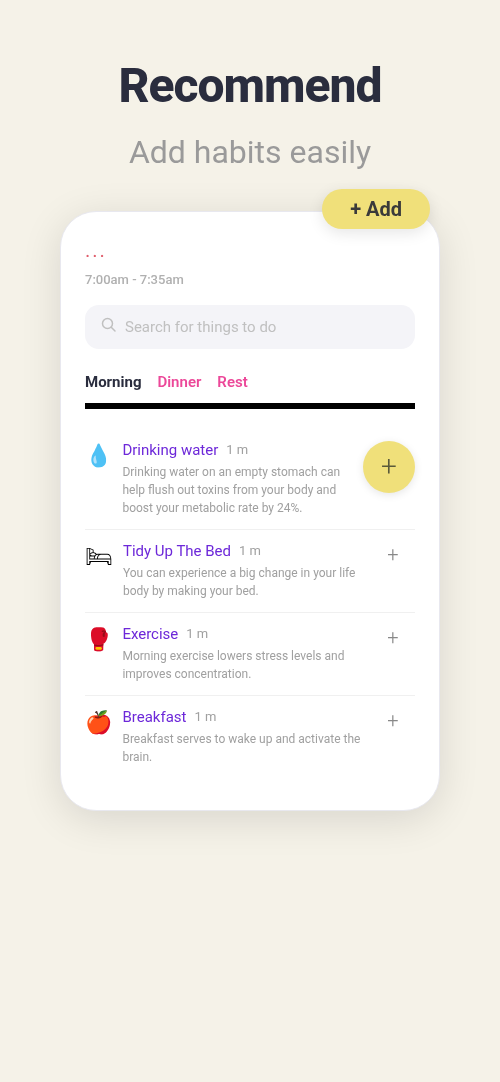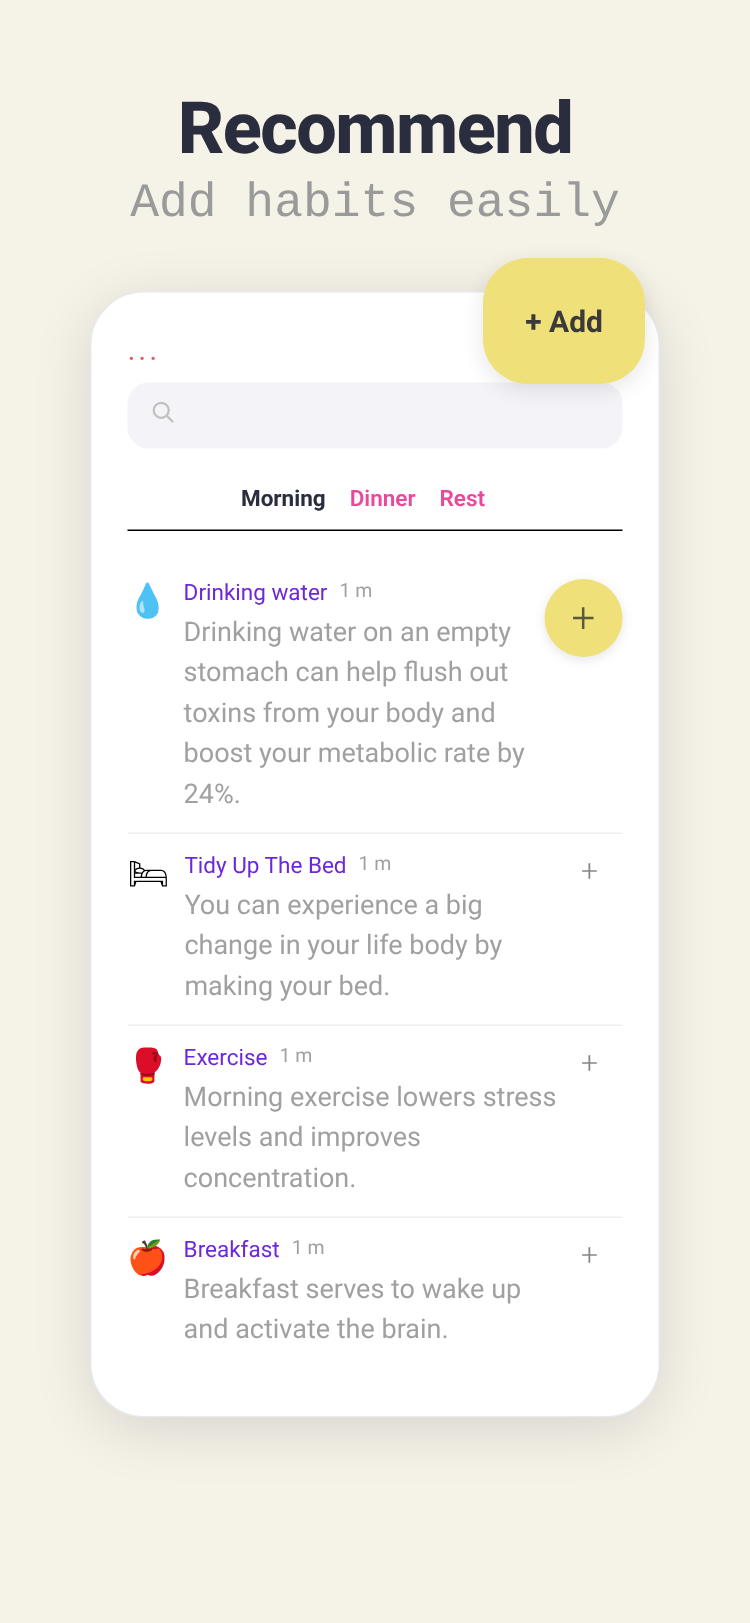--- a/index.html
+++ b/index.html
@@ -33,8 +33,7 @@
       font-size: 32px;
       font-weight: 400;
       color: #9a9a9a;
-      margin-top: 4px;
-      font-family: Liberation Mono, monospace;
+      margin-top: 20px;
     }
 
     .phone-container {

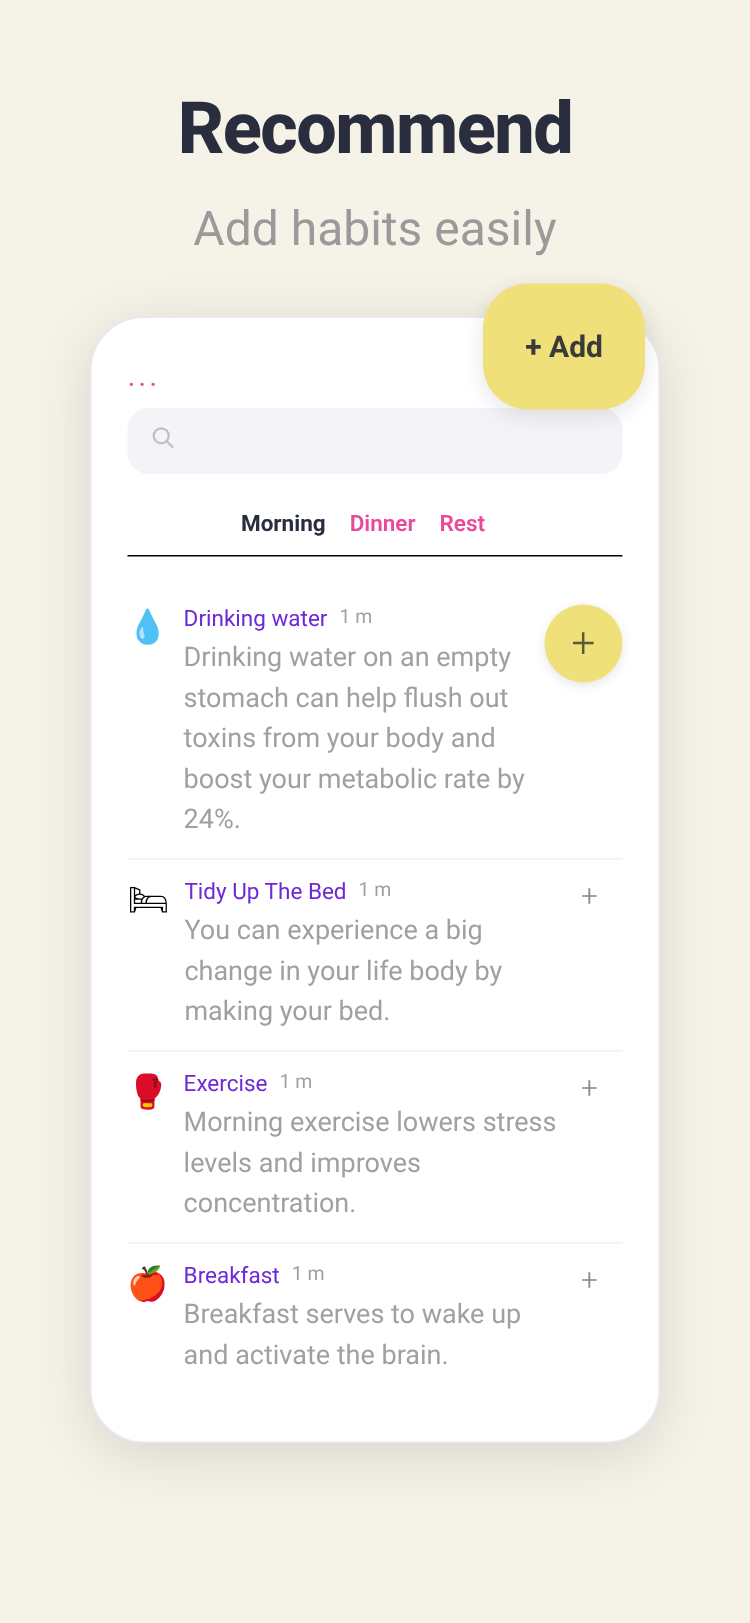--- a/index.html
+++ b/index.html
@@ -50,7 +50,7 @@
       color: #3a3a3a;
       font-size: 20px;
       font-weight: 700;
-      padding: 30px 28px;
+      padding: 8px 28px;
       border-radius: 30px;
       z-index: 10;
       box-shadow: 0 4px 15px rgba(0,0,0,0.1);

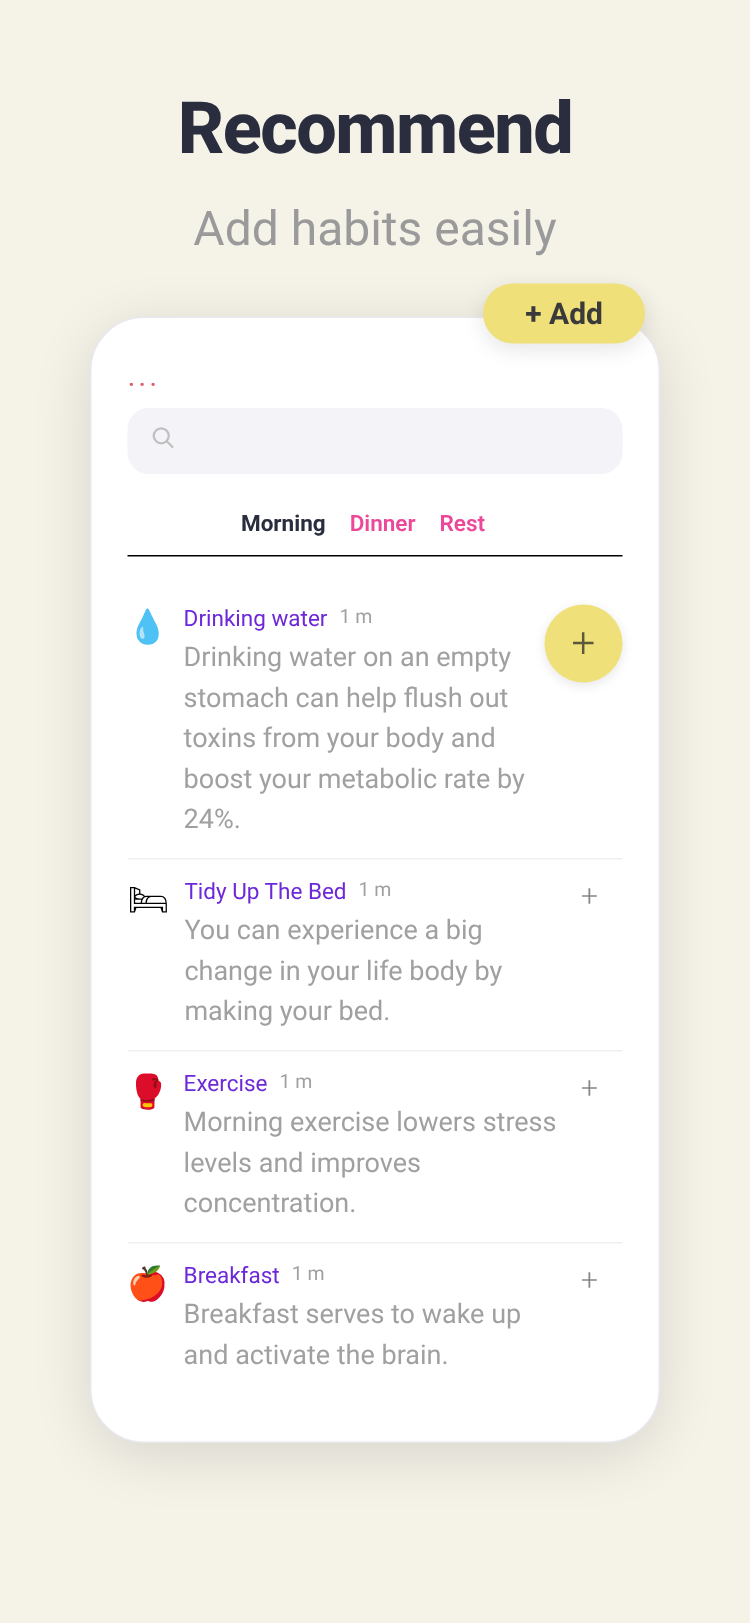--- a/index.html
+++ b/index.html
@@ -238,6 +238,7 @@
     <div class="routine-header">
       <span class="more-dots">···</span>
     </div>
+    <div class="routine-time">7:00am - 7:35am</div>
 
     <div class="search-bar">
       <span class="search-icon-svg">

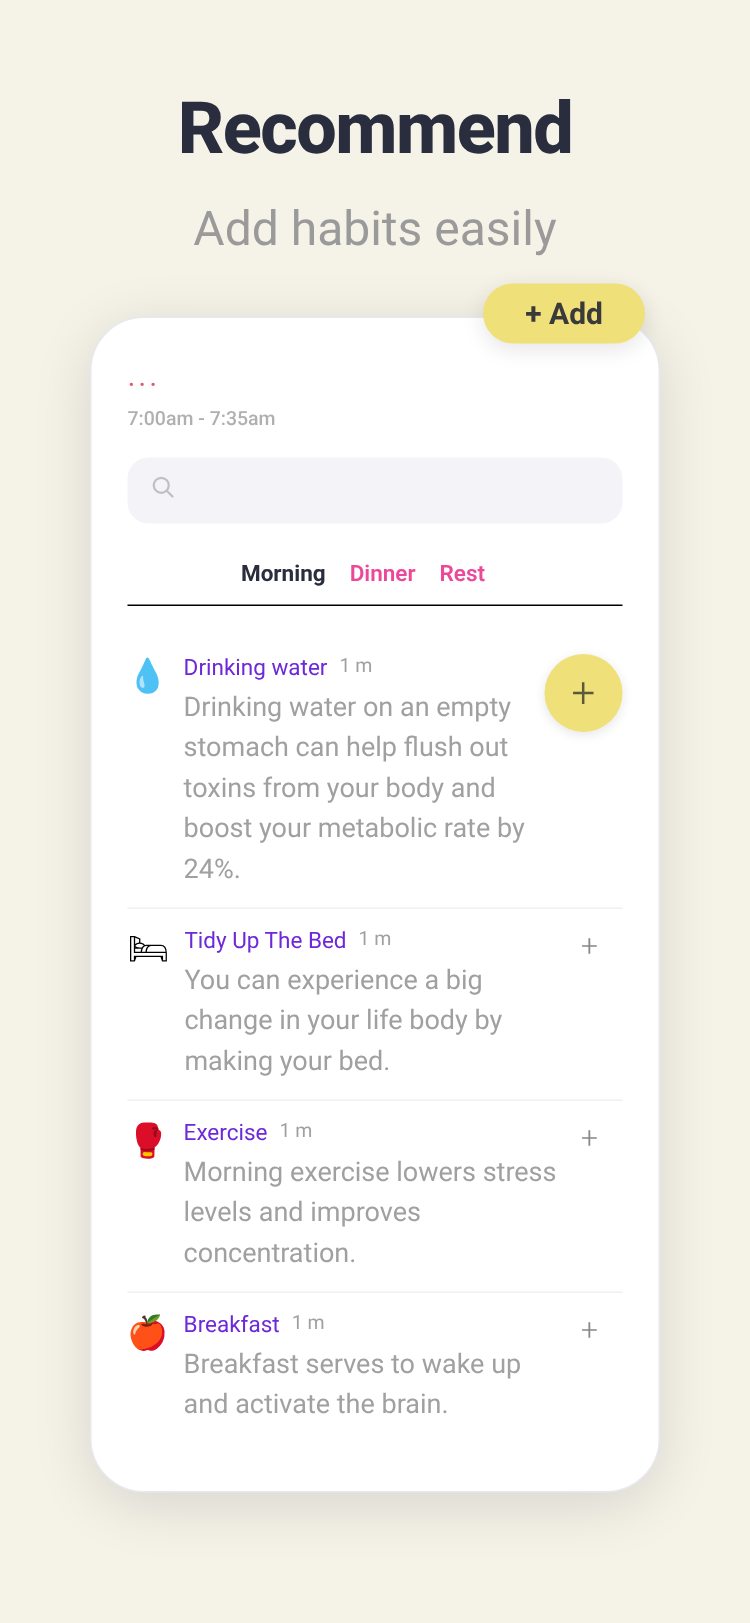--- a/index.html
+++ b/index.html
@@ -247,6 +247,7 @@
           <line x1="10.5" y1="10.5" x2="14" y2="14" stroke="#c0c0c0" stroke-width="1.5" stroke-linecap="round"></line>
         </svg>
       </span>
+      <span class="search-placeholder">Search for things to do</span>
     </div>
 
     <div class="tabs-row">

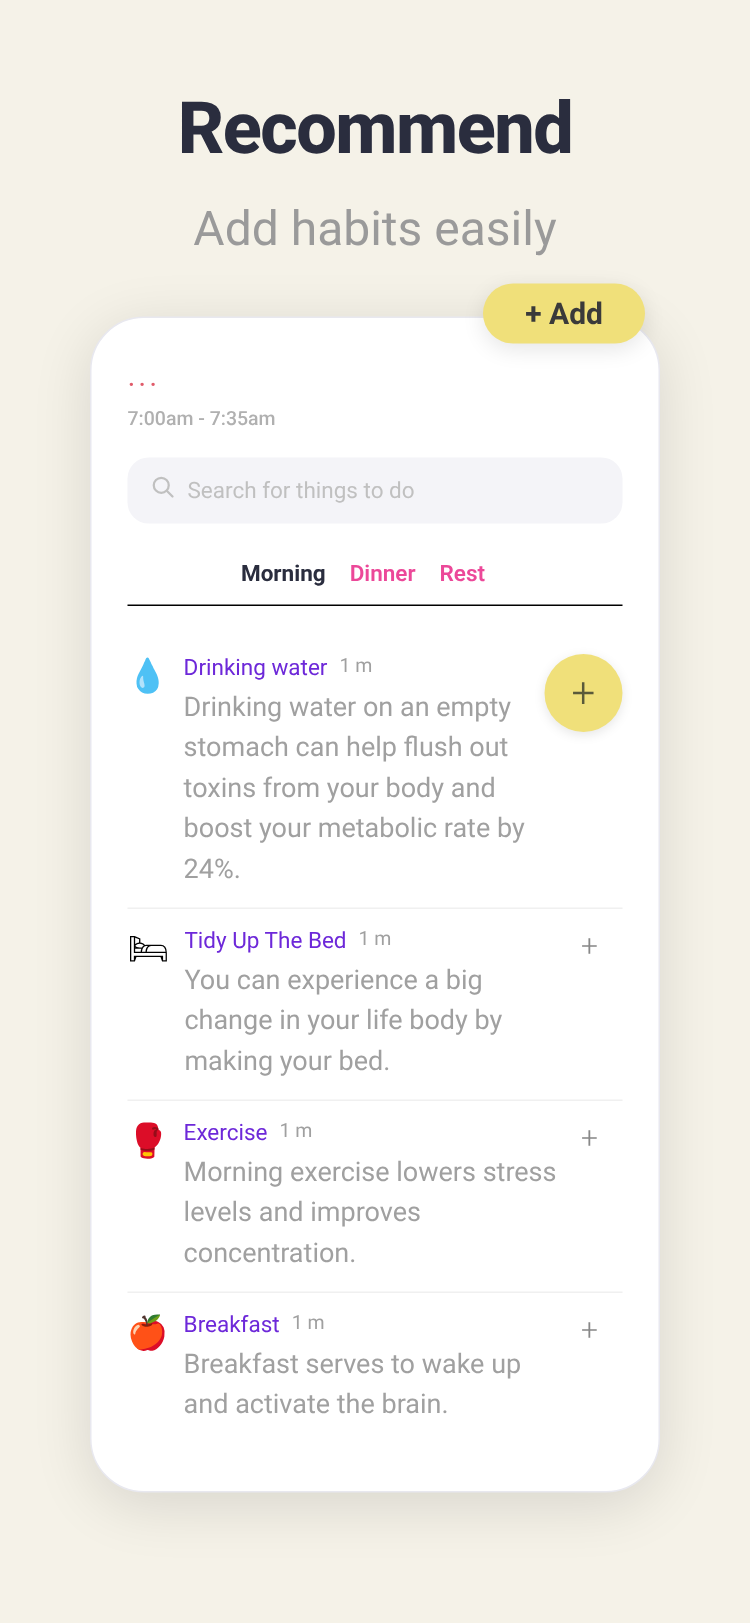--- a/index.html
+++ b/index.html
@@ -115,9 +115,8 @@
       display: flex;
       gap: 0;
       margin-bottom: 20px;
-      border-bottom: 1px solid #000000;
+      border-bottom: 6px solid #000000;
       padding-bottom: 8px;
-      justify-content: center;
     }
 
     .tab-item {

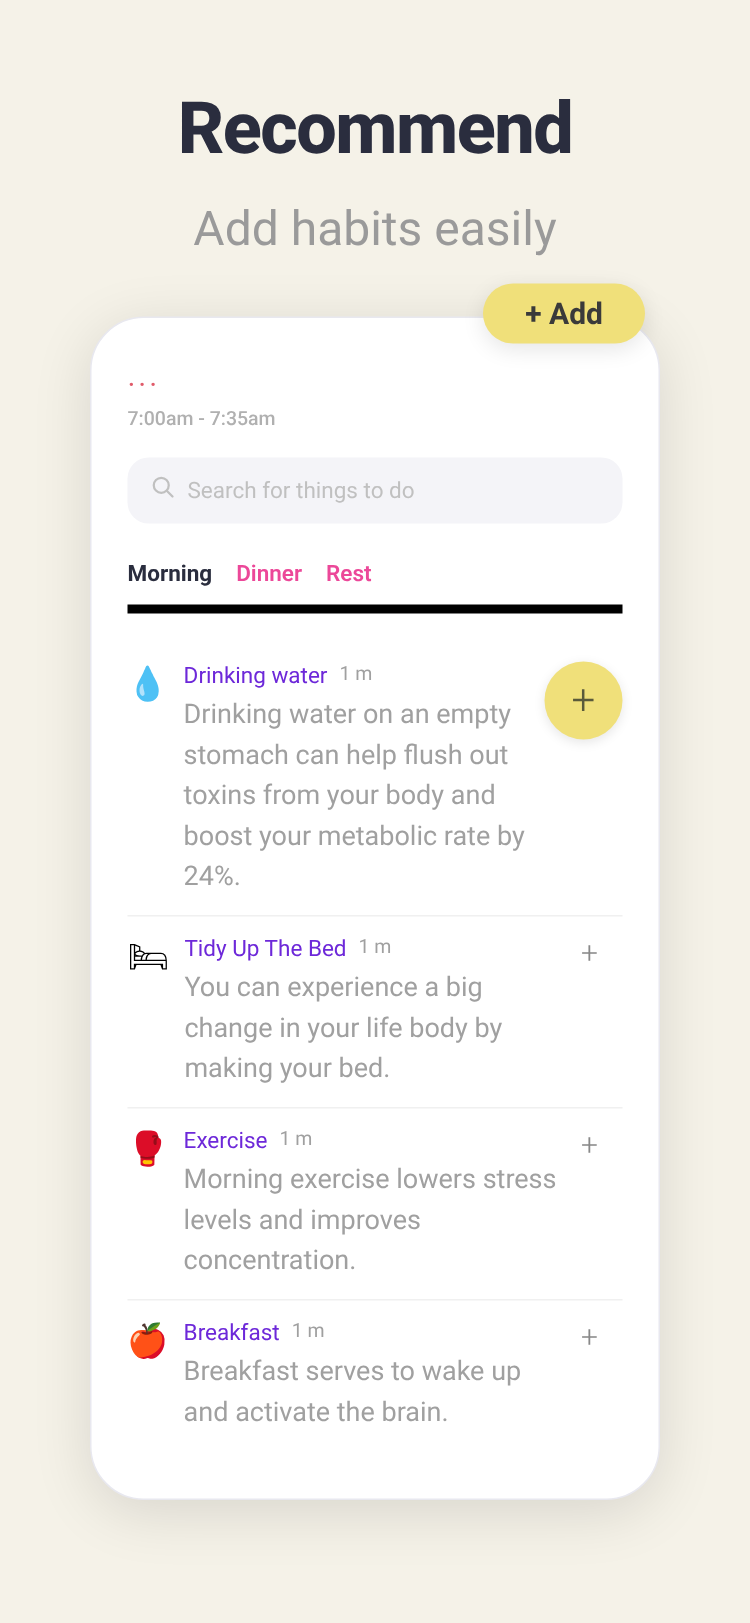--- a/index.html
+++ b/index.html
@@ -188,7 +188,7 @@
     }
 
     .habit-description {
-      font-size: 18px;
+      font-size: 12px;
       color: #a0a0a0;
       line-height: 1.5;
     }

